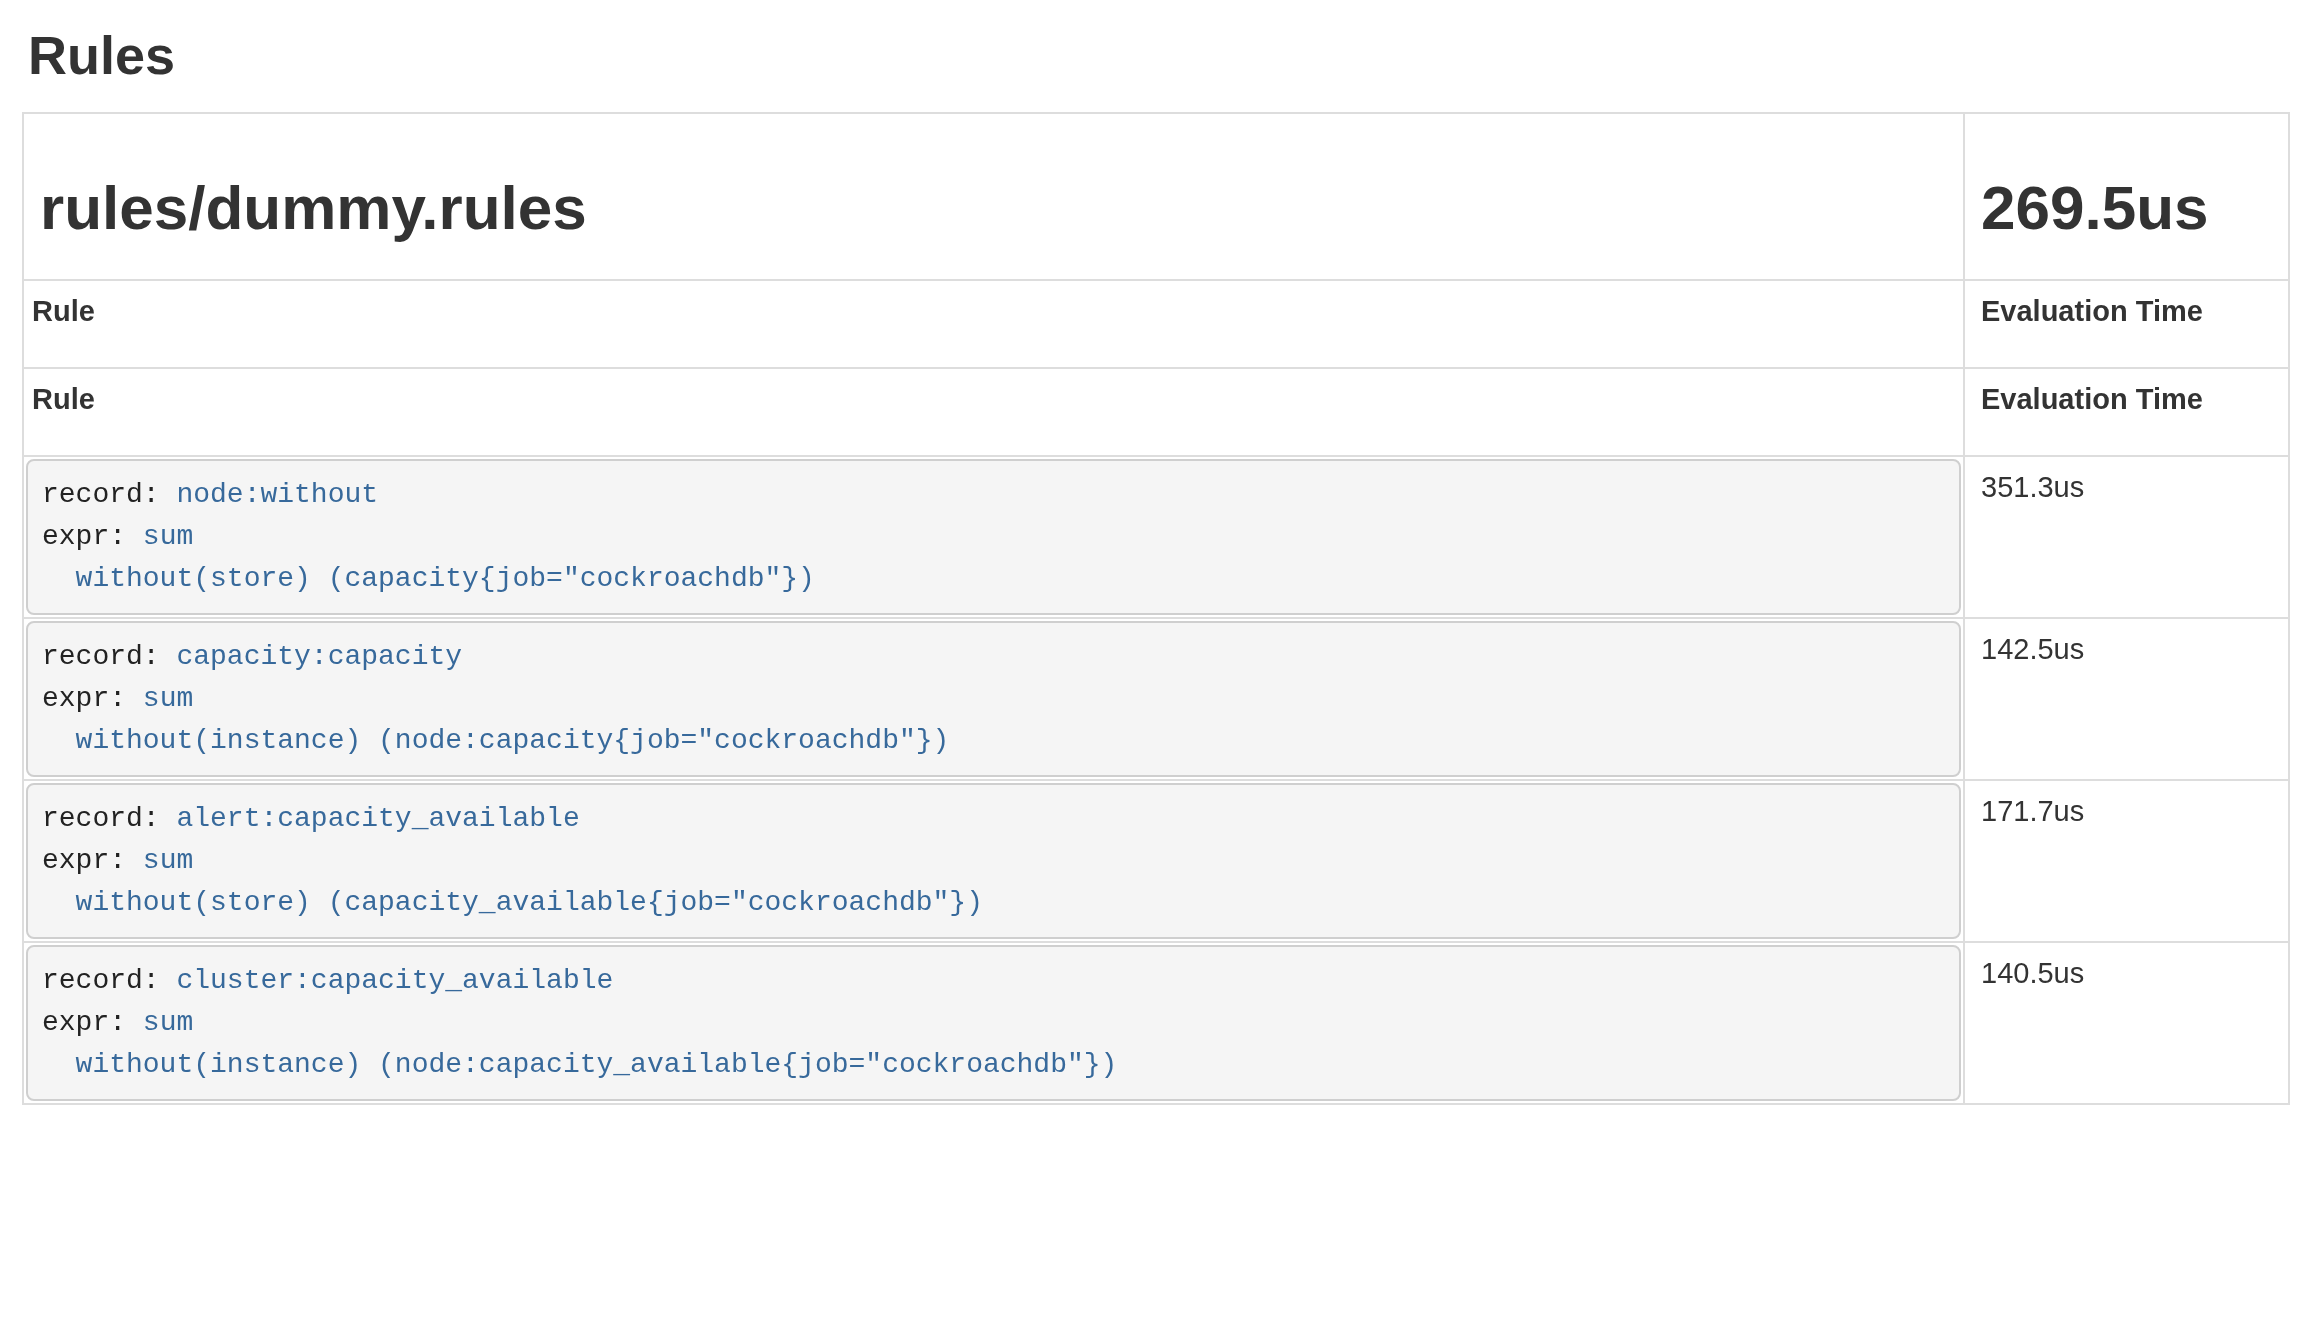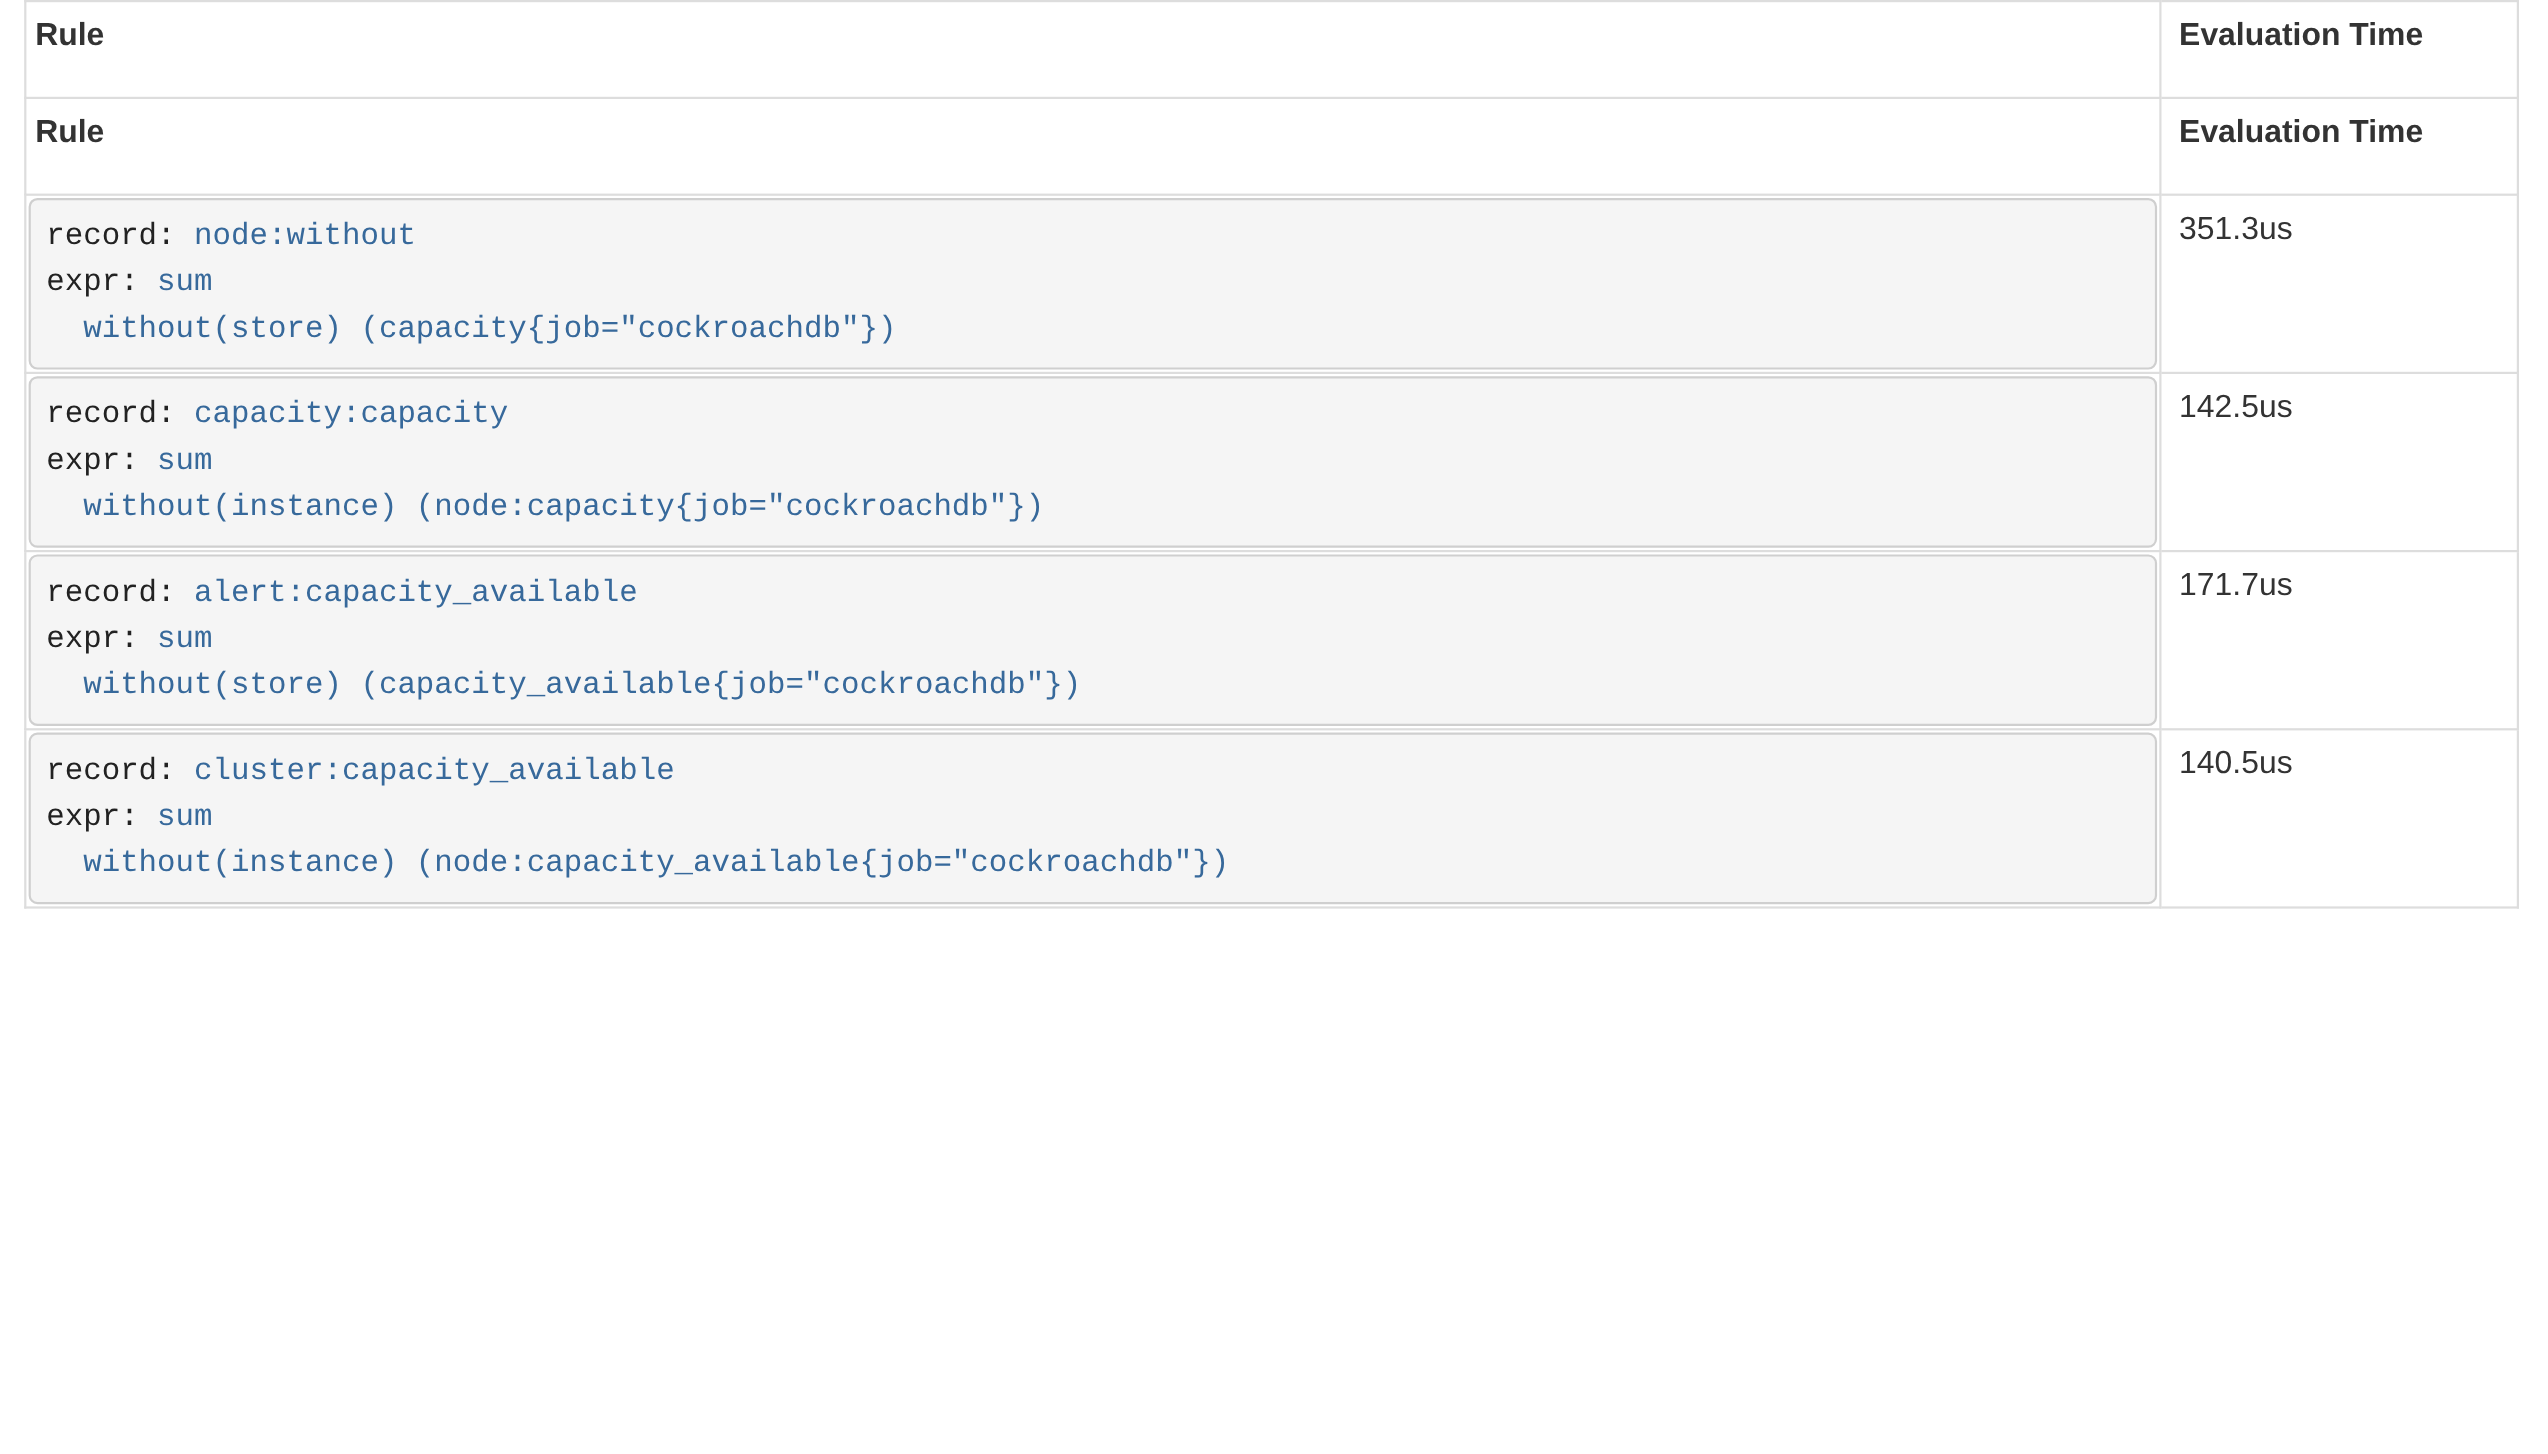--- a/index.html
+++ b/index.html
@@ -88,6 +88,7 @@
 <body>
 
 <div class="container">
+  <h1 class="page-title">Rules</h1>
 
   <table class="rules-table">
     <colgroup>

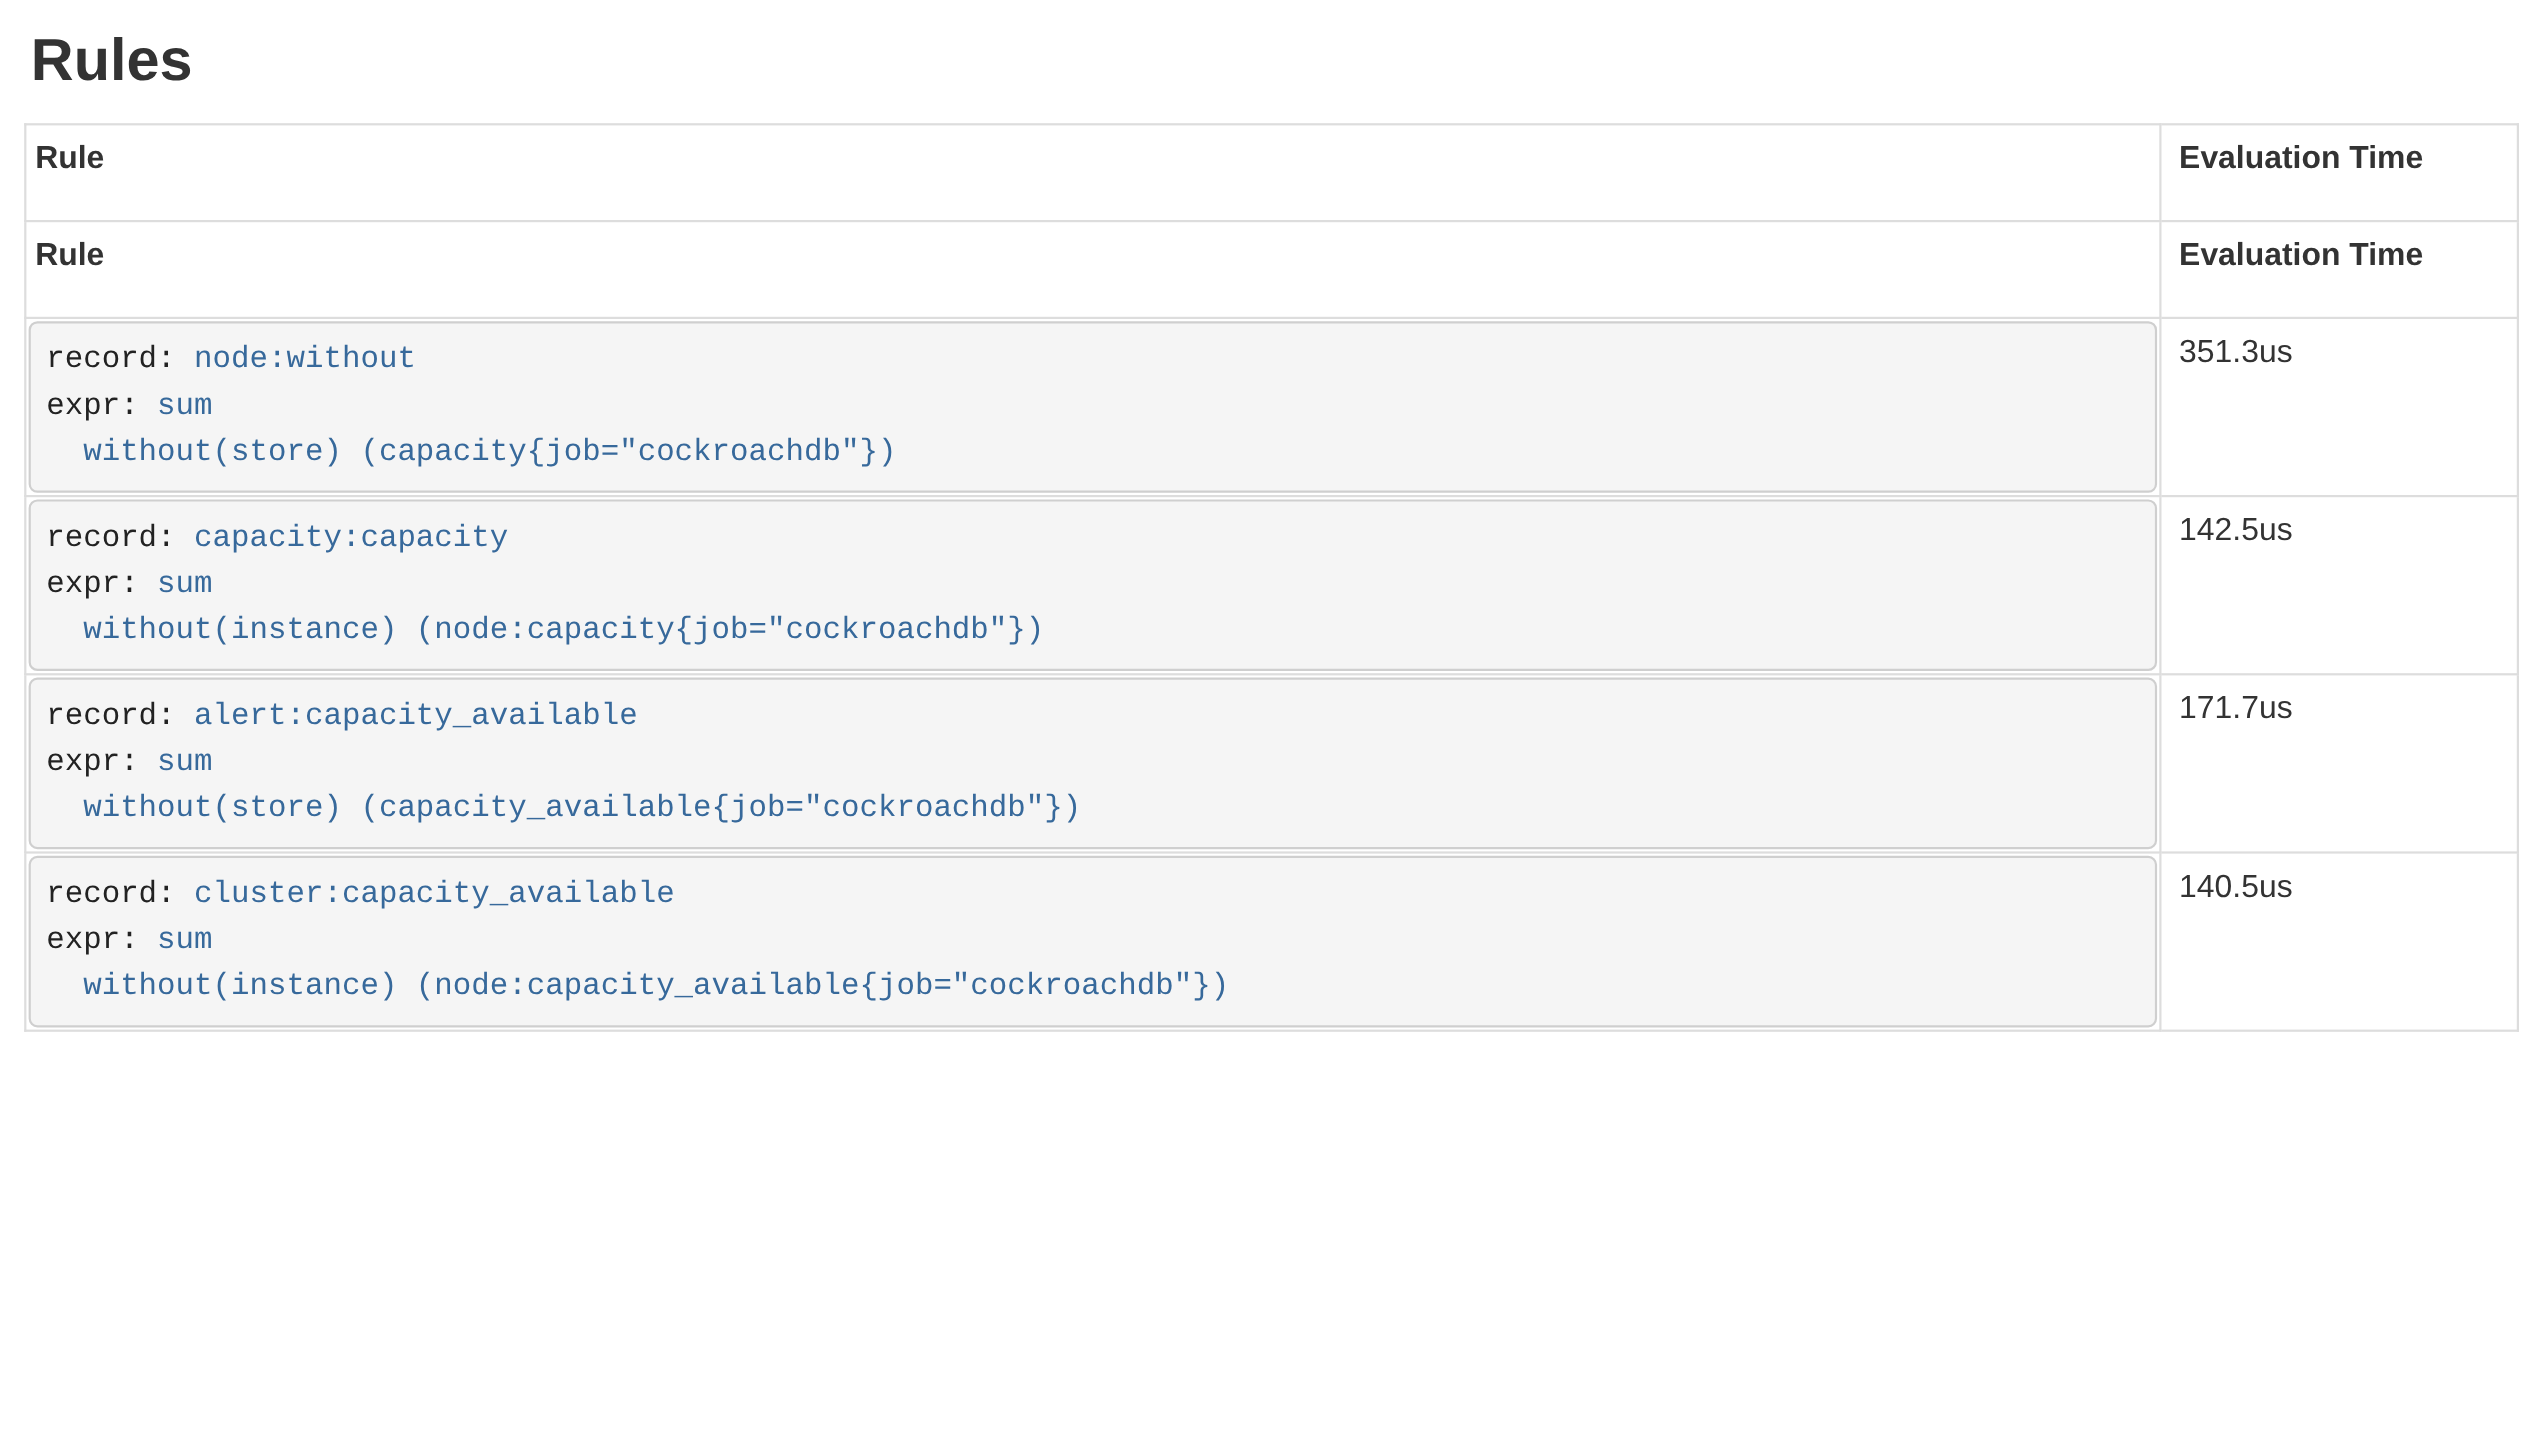--- a/index.html
+++ b/index.html
@@ -97,6 +97,14 @@
     </colgroup>
     <tbody>
 
+      <tr class="group-row">
+        <td class="group-cell">
+          <h2 class="group-heading">rules/dummy.rules</h2>
+        </td>
+        <td class="group-cell">
+          <h2 class="group-heading">269.5us</h2>
+        </td>
+      </tr>
       <tr class="cols-row">
         <th class="rule-th">Rule</th>
         <th>Evaluation Time</th>

